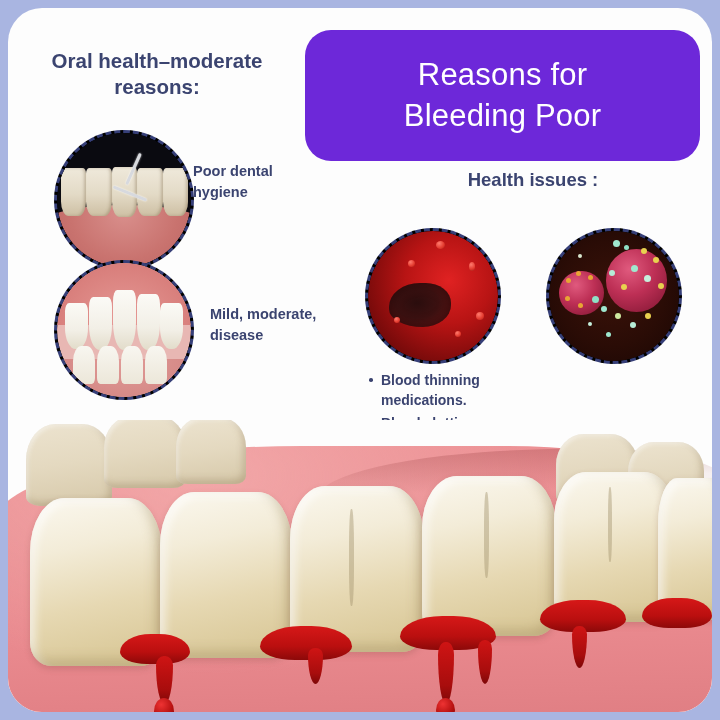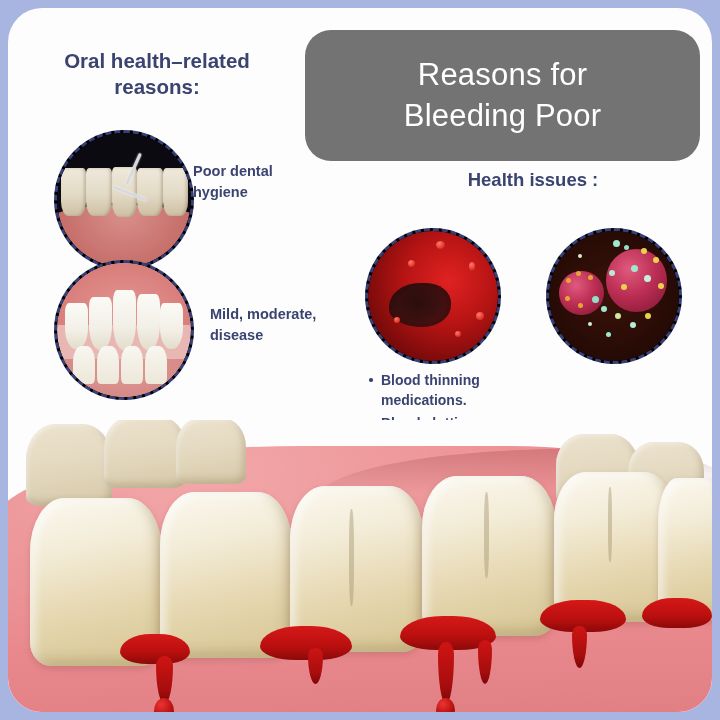--- a/index.html
+++ b/index.html
@@ -267,7 +267,7 @@
   </div>
 
   <div id="oral-heading" class="section-heading">
-    <div>Oral health–related</div>
+    <div>Oral health–moderate</div>
     <div>reasons:</div>
   </div>
 

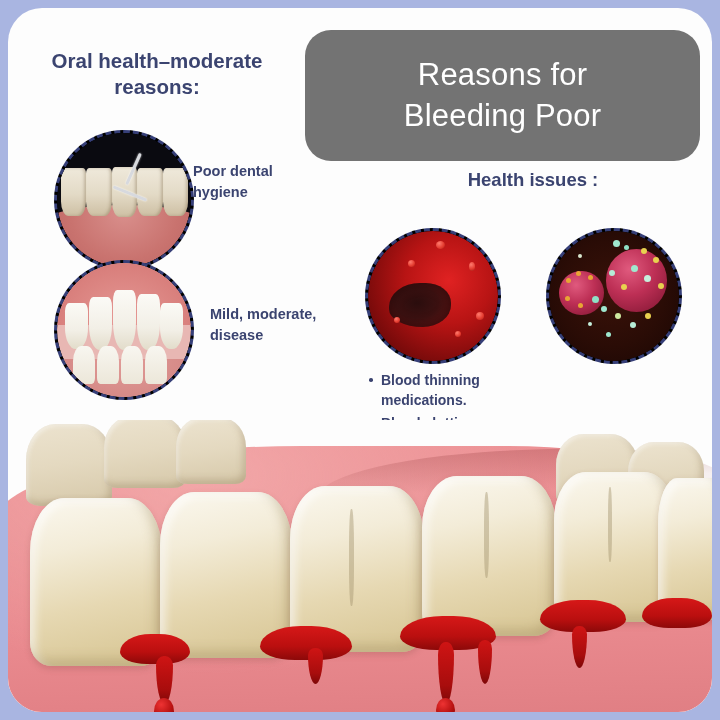--- a/index.html
+++ b/index.html
@@ -34,7 +34,7 @@
     top: 22px;
     width: 395px;
     height: 131px;
-    background: #737373;
+    background: #6d28d9;
     border-radius: 26px;
     display: flex;
     flex-direction: column;

